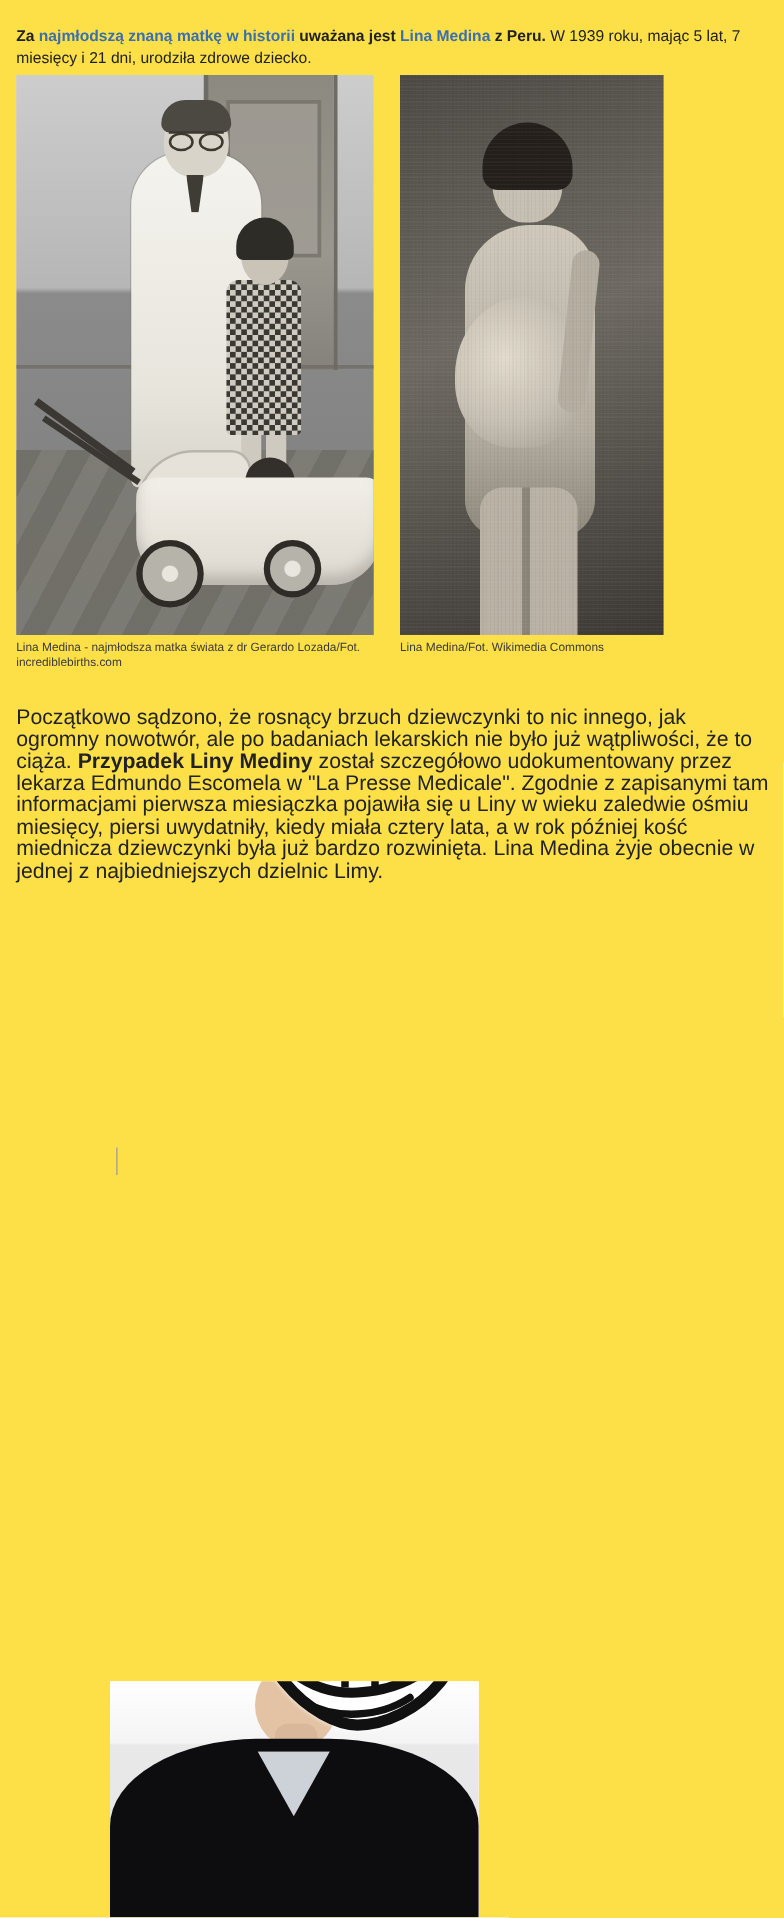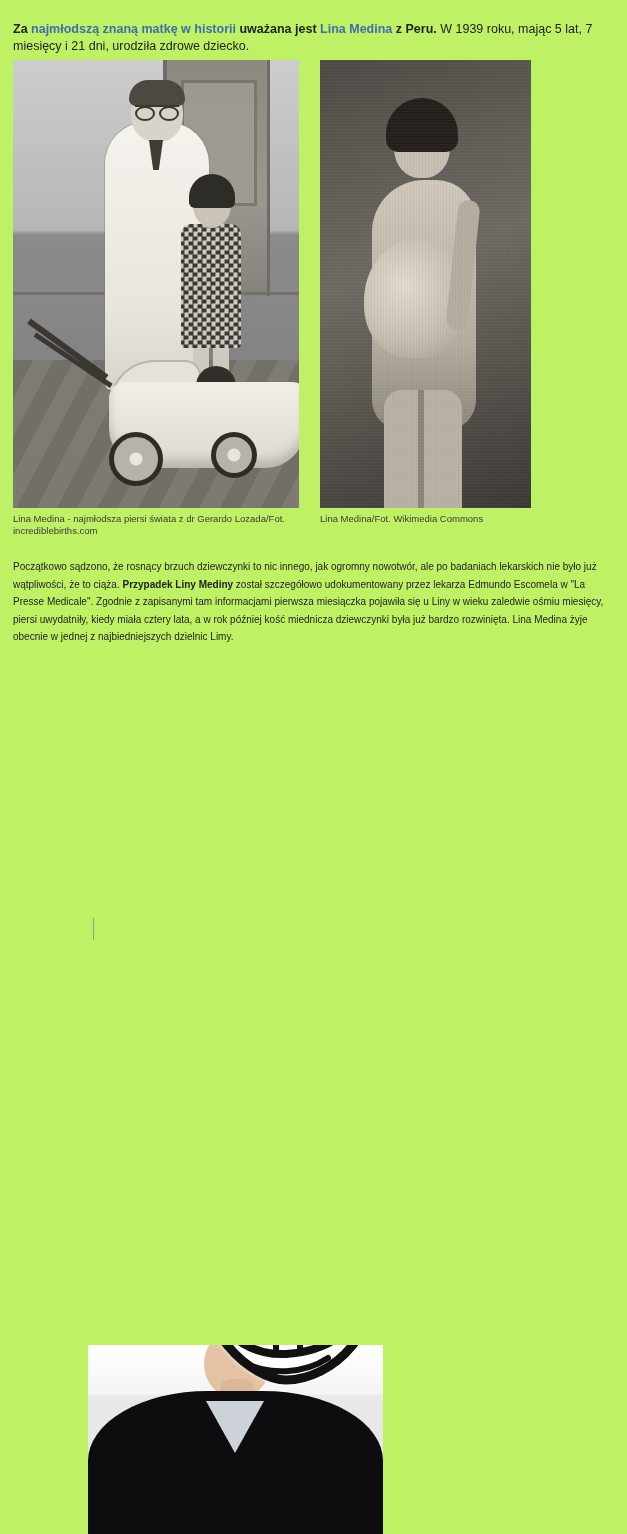--- a/index.html
+++ b/index.html
@@ -20,7 +20,7 @@
     position: relative;
     width: 627px;
     height: 1534px;
-    background: #bef264;
+    background: #fde047;
   }
 
   

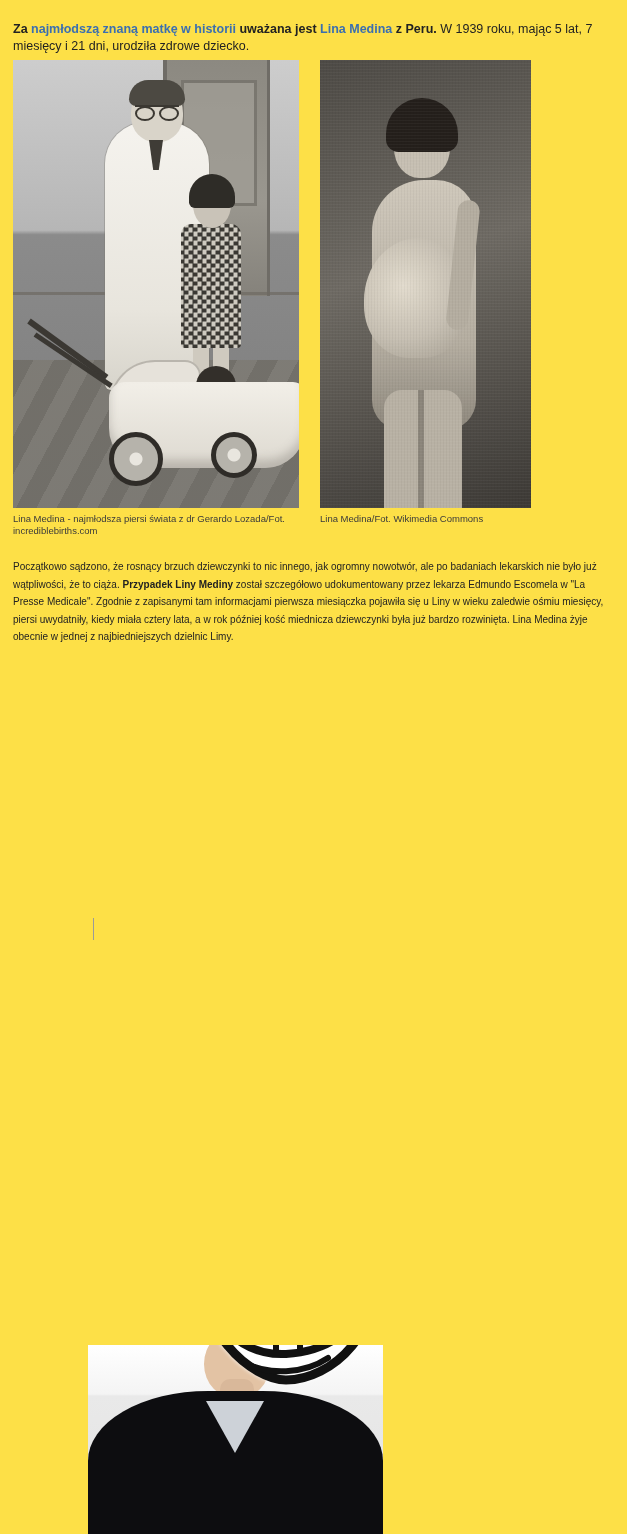--- a/index.html
+++ b/index.html
@@ -335,7 +335,7 @@
         <div class="p1-wheel l"></div>
         <div class="p1-wheel r"></div>
       </div>
-      <div class="caption">Lina Medina - najmłodsza piersi świata z dr Gerardo Lozada/Fot. incrediblebirths.com</div>
+      <div class="caption">Lina Medina - najmłodsza matka świata z dr Gerardo Lozada/Fot. incrediblebirths.com</div>
     </div>
 
     <div class="photo-block photo-right">

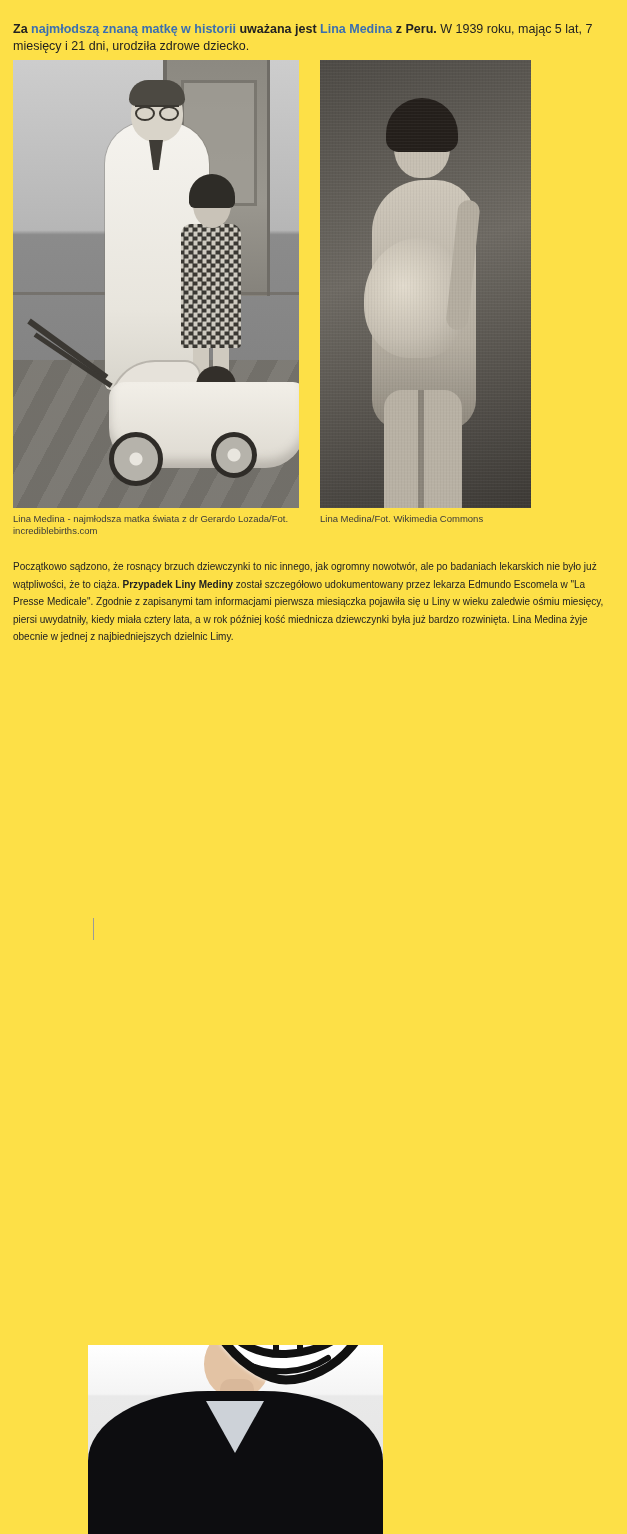--- a/index.html
+++ b/index.html
@@ -238,7 +238,7 @@
     left: 13px;
     top: 548px;
     width: 602px;
-    font-size: 10px;
+    font-size: 17px;
     line-height: 17.5px;
     color: #222;
   }

